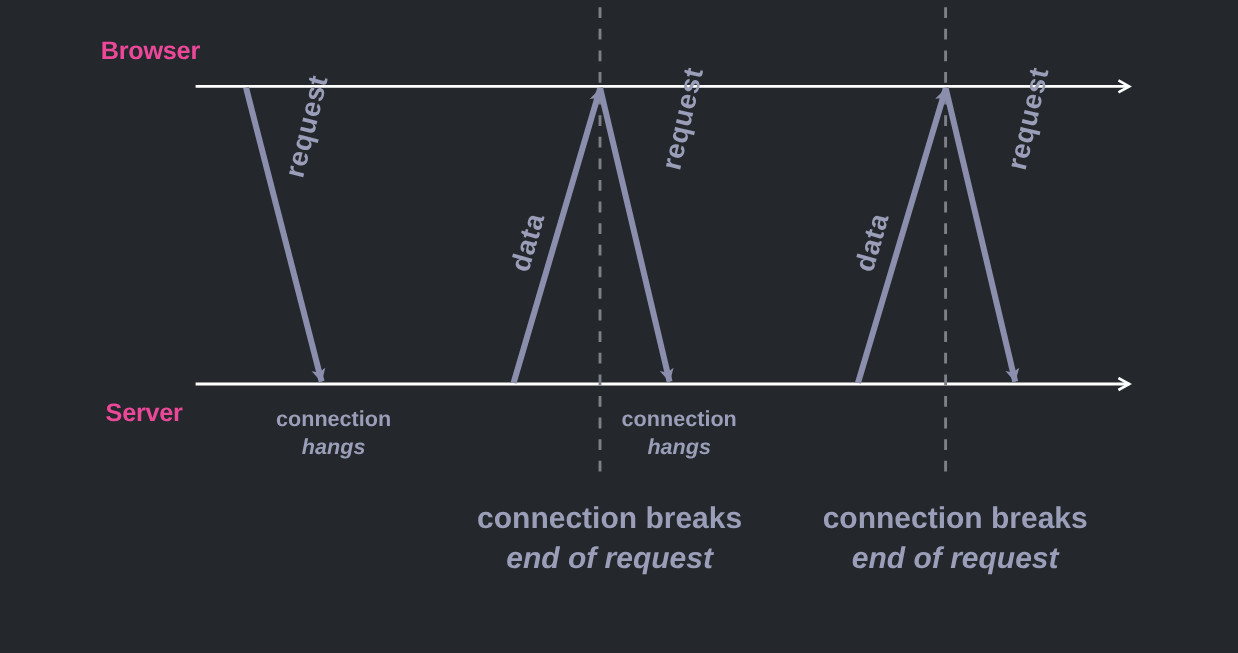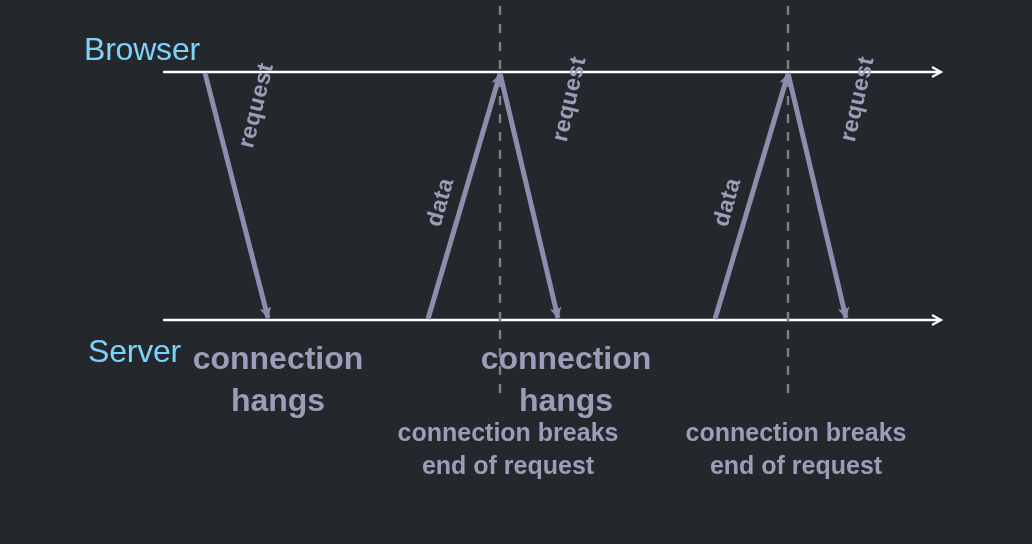--- a/index.html
+++ b/index.html
@@ -27,9 +27,9 @@
   }
   .lane-label {
     position: absolute;
-    color: #7dd3fc;
-    font-weight: normal;
-    font-size: 32px;
+    color: #ec4899;
+    font-weight: bold;
+    font-size: 21px;
     letter-spacing: -0.2px;
     white-space: nowrap;
   }

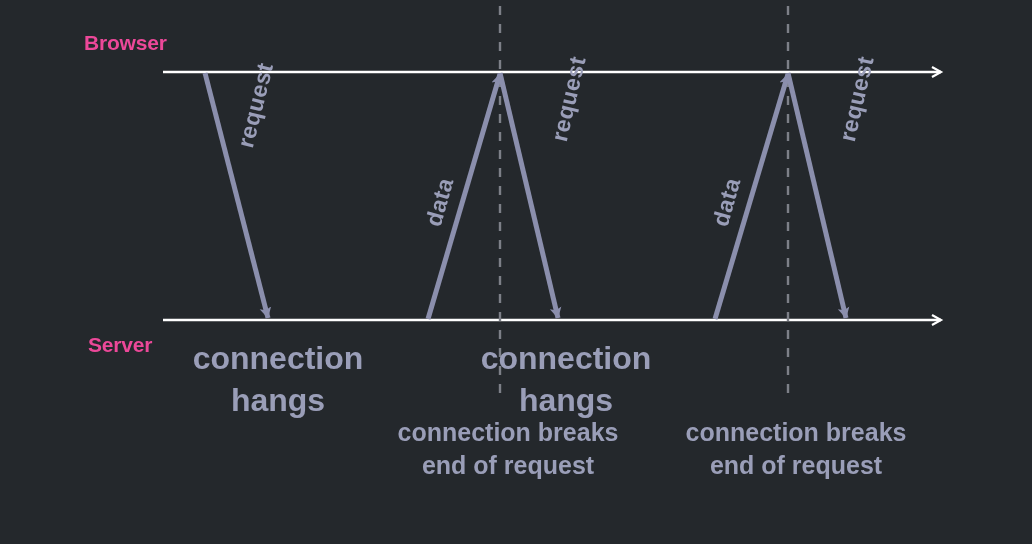--- a/index.html
+++ b/index.html
@@ -55,7 +55,7 @@
     line-height: 1.3;
   }
   .note-hangs {
-    font-size: 32px;
+    font-size: 18px;
     width: 240px;
   }
   .note-breaks {

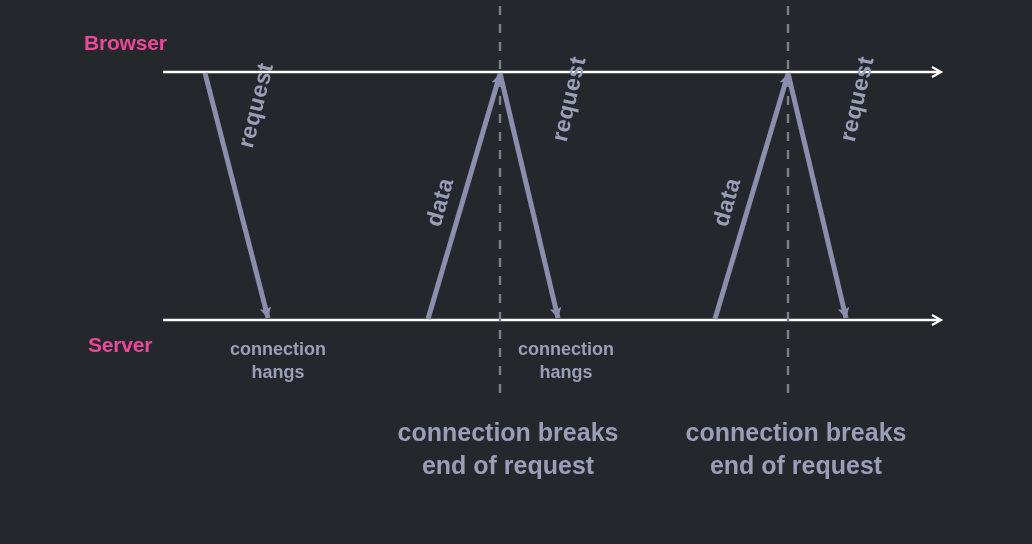--- a/index.html
+++ b/index.html
@@ -66,7 +66,7 @@
   #note-hangs-2   { left: 446px; top: 338px; }
   #note-breaks-1  { left: 358px; top: 416px; }
   #note-breaks-2  { left: 646px; top: 416px; }
-  .note .l2 { display: block; }
+  .note .l2 { display: block; font-style: italic; }
 </style>
 </head>
 <body>

